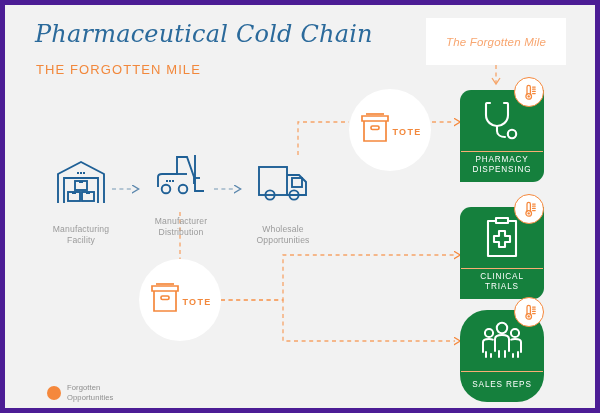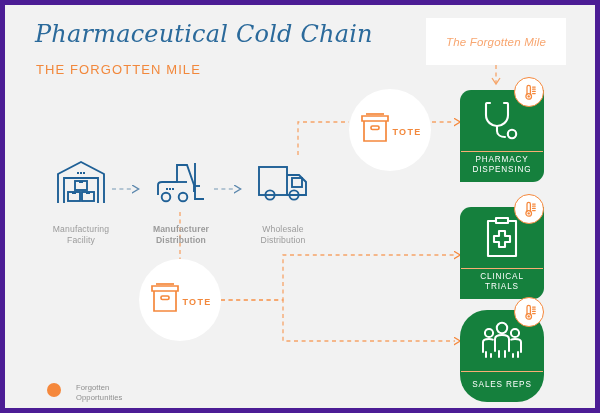--- a/index.html
+++ b/index.html
@@ -71,7 +71,7 @@
     letter-spacing:.15px;
   }
   #node-manu{left:33px;top:152px;}
-  #node-dist{left:133px;top:152px;font-weight:bold;}
+  #node-dist{left:133px;top:144px;}
   #node-whole{left:235px;top:152px;}
 
   

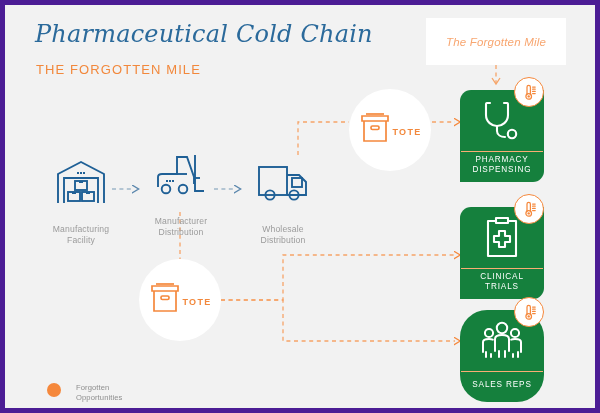--- a/index.html
+++ b/index.html
@@ -246,7 +246,7 @@
       </svg>
     </div>
     <div class="cap">Wholesale
-Distribution</div>
+Opportunities</div>
   </div>
 
   <div id="tote-top" class="tote">

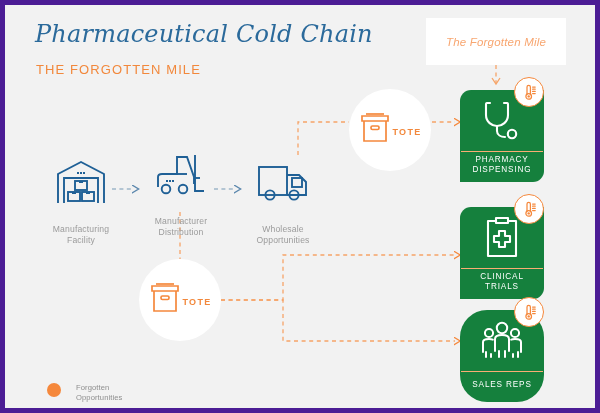--- a/index.html
+++ b/index.html
@@ -140,7 +140,7 @@
     position:absolute;left:42px;top:378px;
     display:flex;align-items:center;gap:42px;
   }
-  .leg-item{display:flex;gap:15px;}
+  .leg-item{display:flex;align-items:center;gap:6px;}
   .leg-dot{width:14px;height:14px;border-radius:50%;flex:none;}
   .leg-txt{font-size:7.6px;line-height:9.6px;color:#8e8e8e;letter-spacing:.1px;white-space:pre-line;}
 </style>

